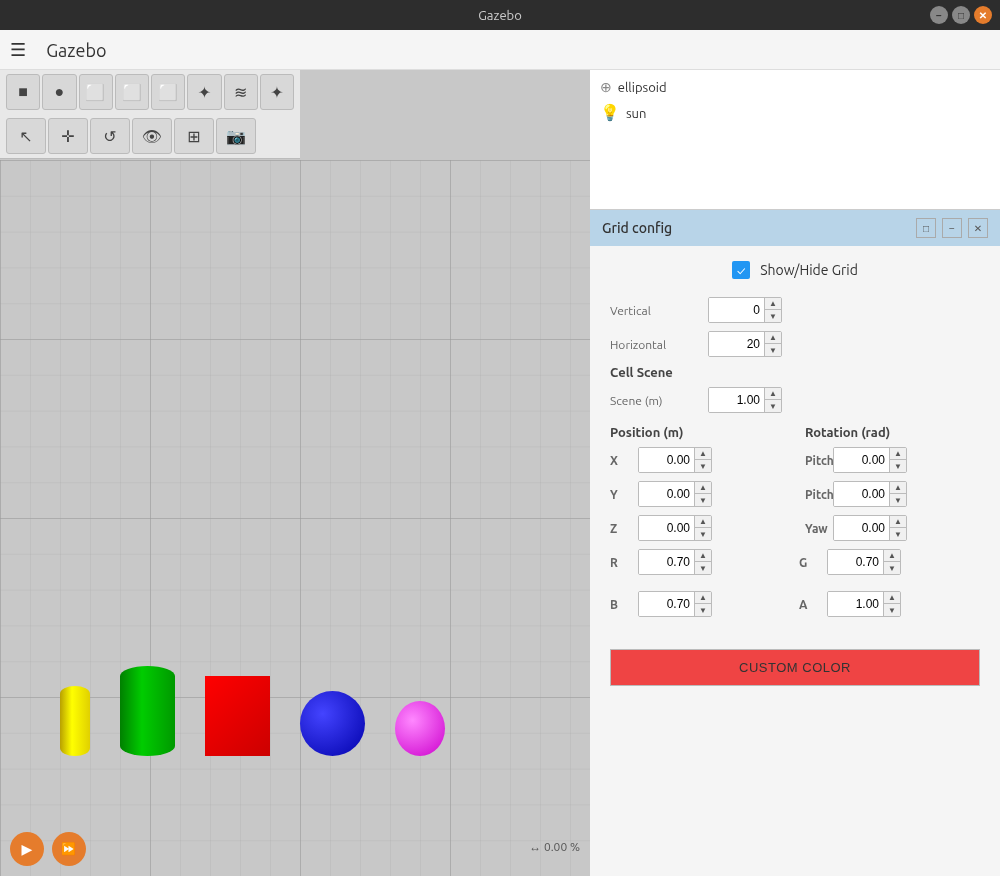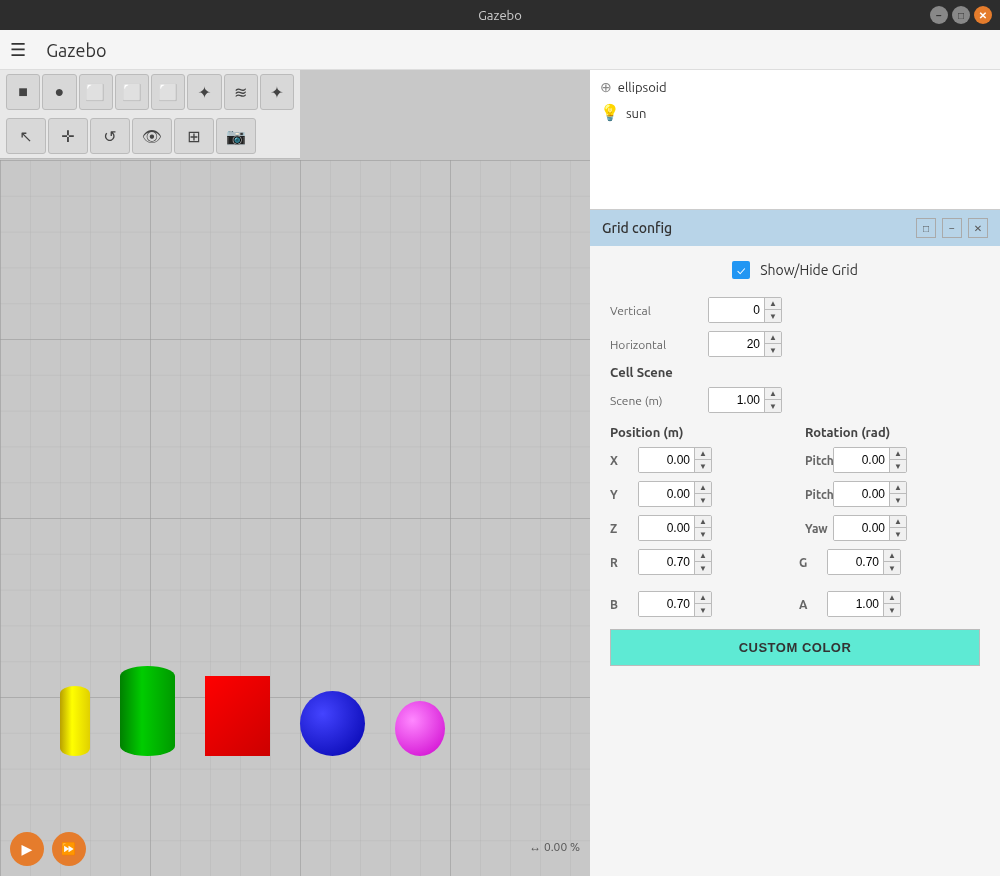--- a/index.html
+++ b/index.html
@@ -369,14 +369,14 @@
 
     
     #custom-color-btn {
-      margin-top: 4px;
+      margin-top: 24px;
       width: 100%;
       padding: 10px;
-      background: #5eead4;
+      background: #ef4444;
       border: 1px solid #bbb;
       cursor: pointer;
       font-size: 13px;
-      font-weight: 700;
+      font-weight: 400;
       color: #333;
       letter-spacing: 0.5px;
     }

